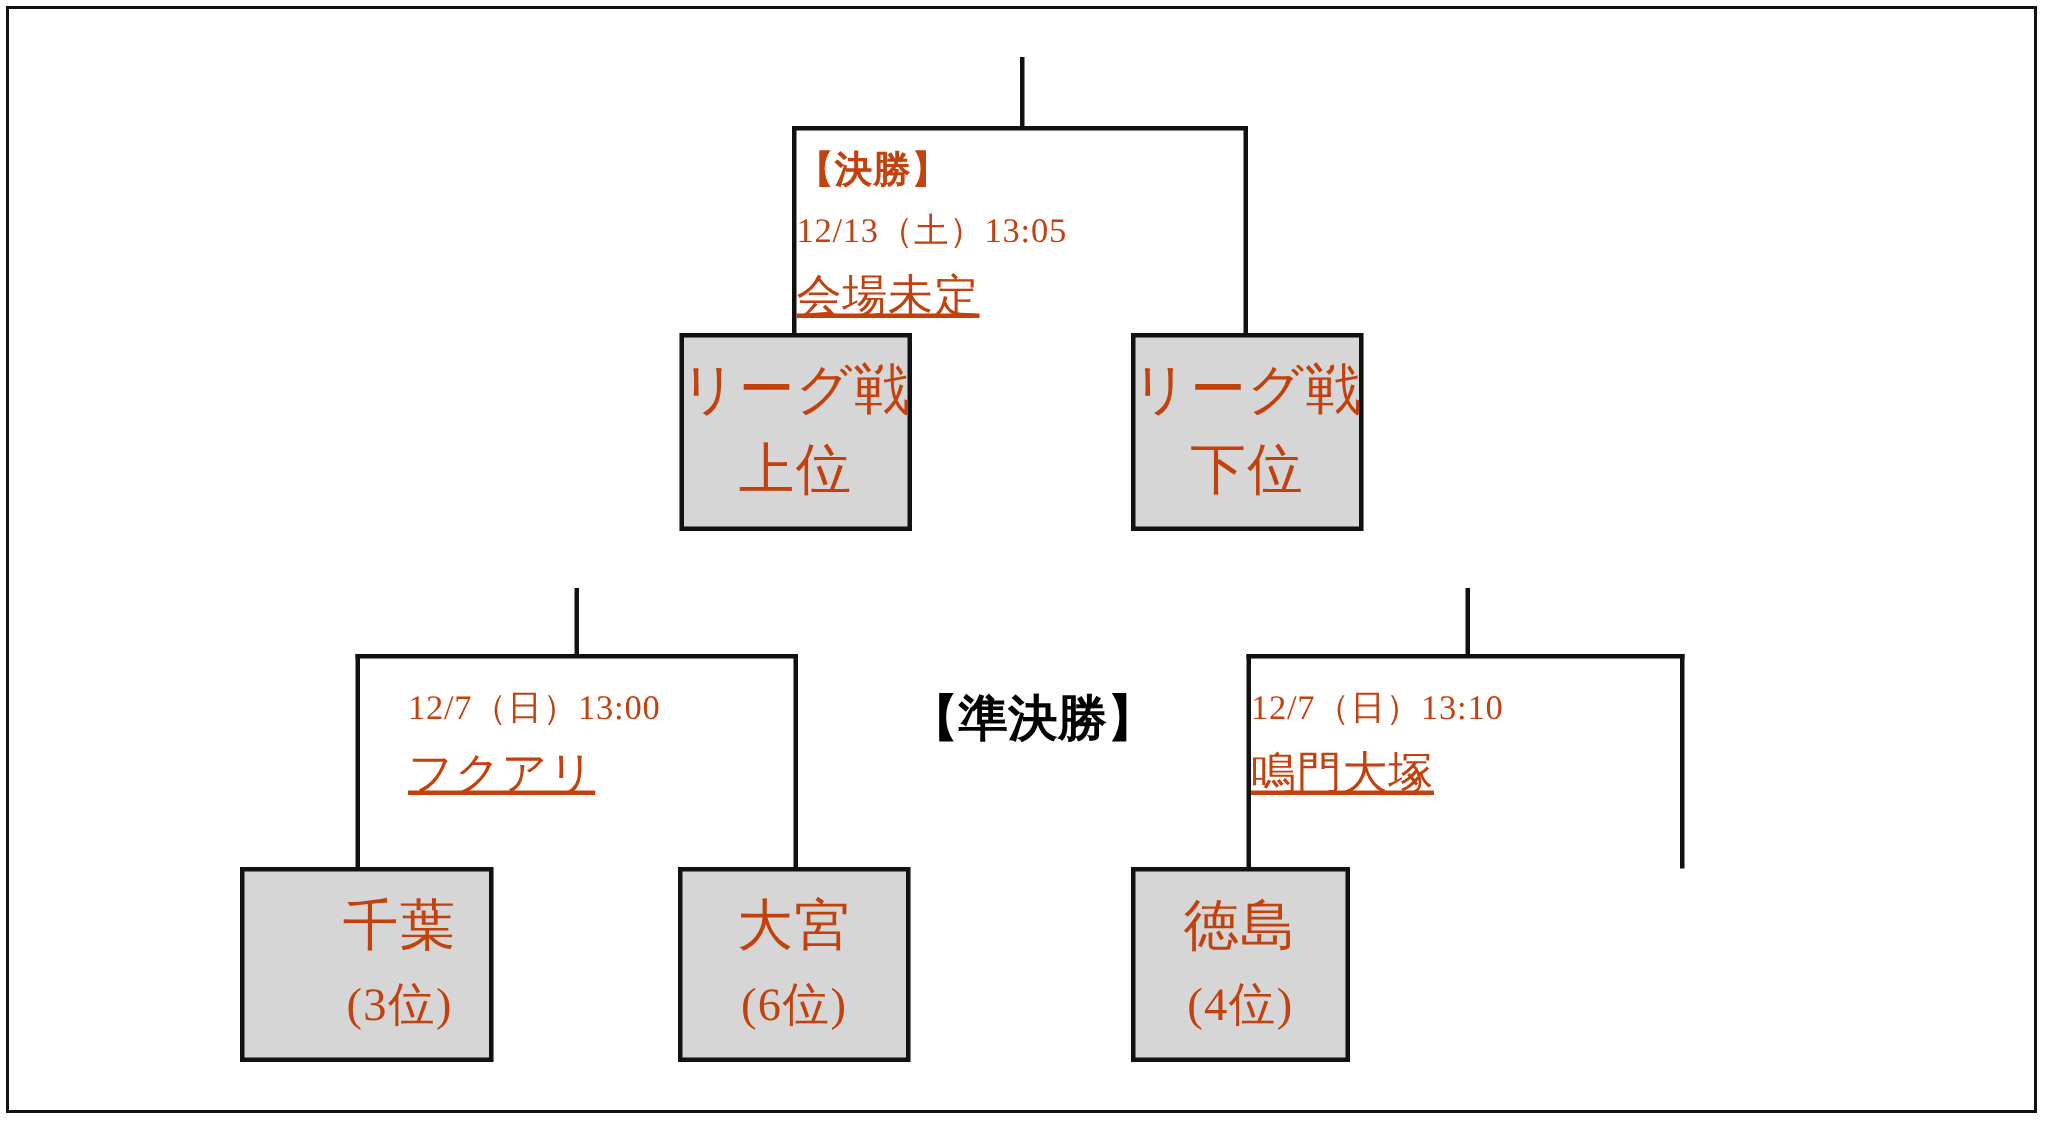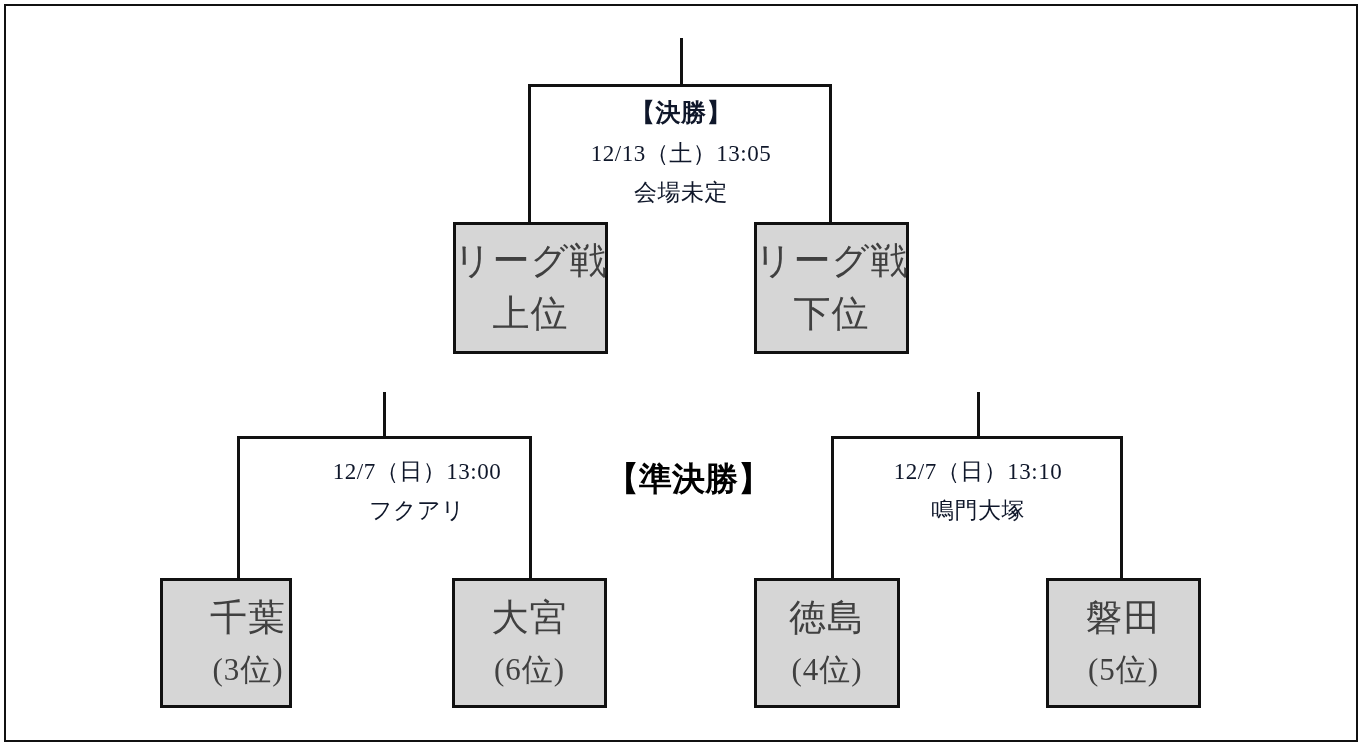--- a/index.html
+++ b/index.html
@@ -76,8 +76,7 @@
   
   .match-info {
     position: absolute;
-    text-align: center;
-    color: #0f172a;
+    color: #c2410c;
     white-space: nowrap;
   }
   .match-info .round-title {

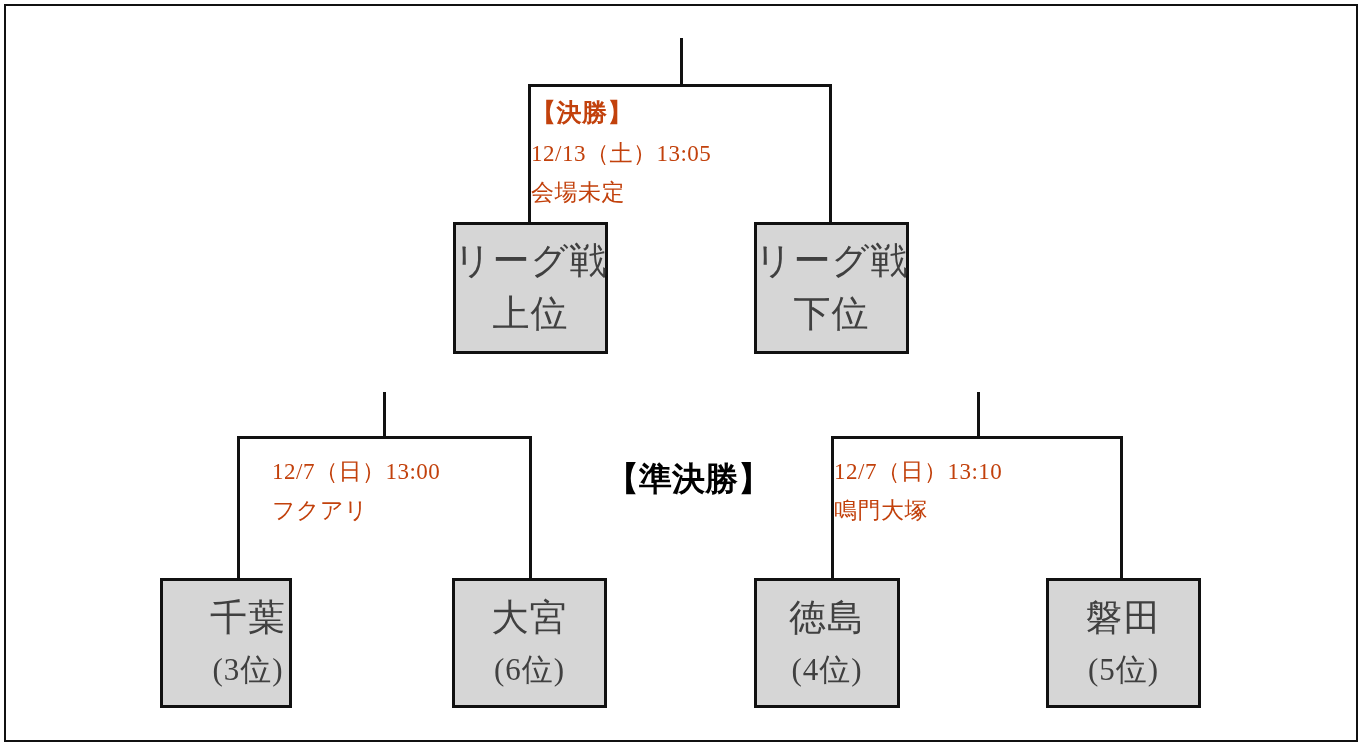--- a/index.html
+++ b/index.html
@@ -91,8 +91,9 @@
     margin-bottom: 8px;
   }
   .match-info .match-venue {
-    font-size: 23px;
+    font-size: 30px;
     letter-spacing: 0.5px;
+    text-decoration: underline;
   }
 
   

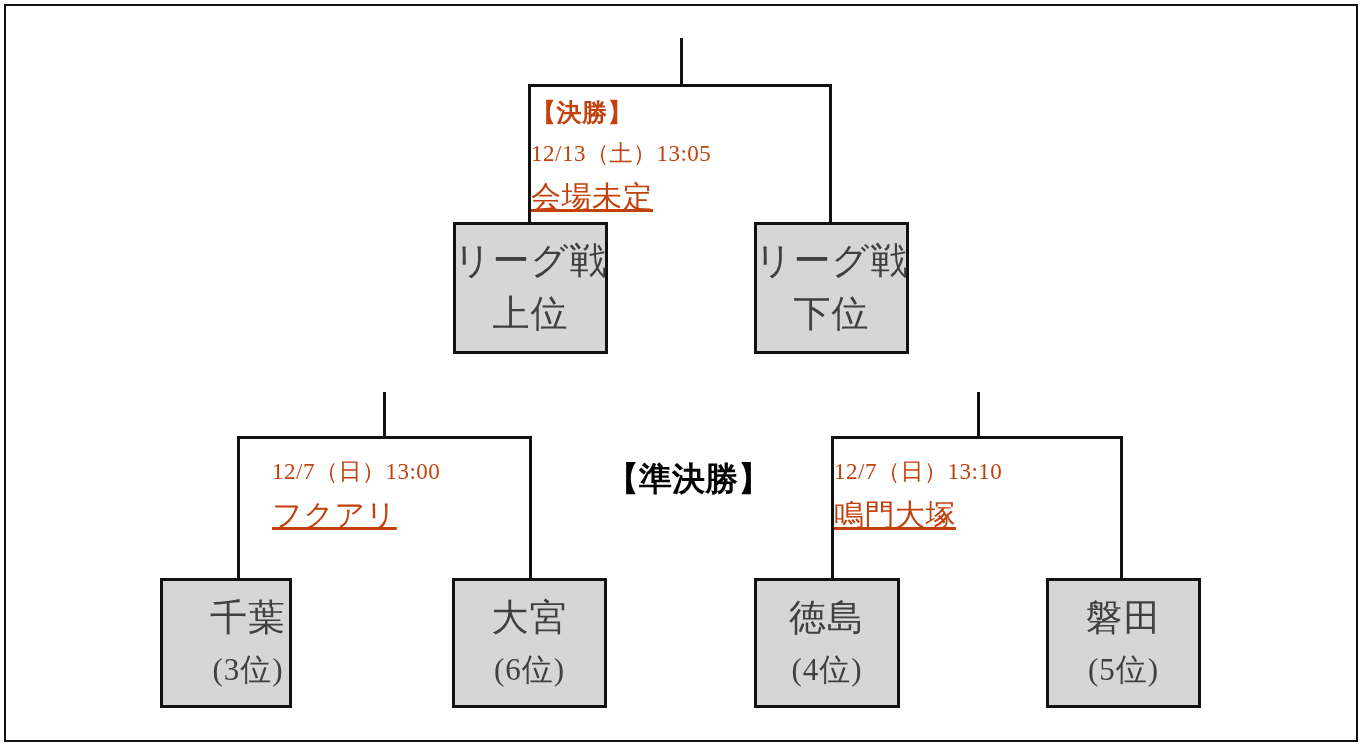--- a/index.html
+++ b/index.html
@@ -55,7 +55,7 @@
     align-items: center;
     justify-content: center;
     line-height: 1.05;
-    color: #404040;
+    color: #c2410c;
   }
   .box .box-line1 {
     font-size: 37px;

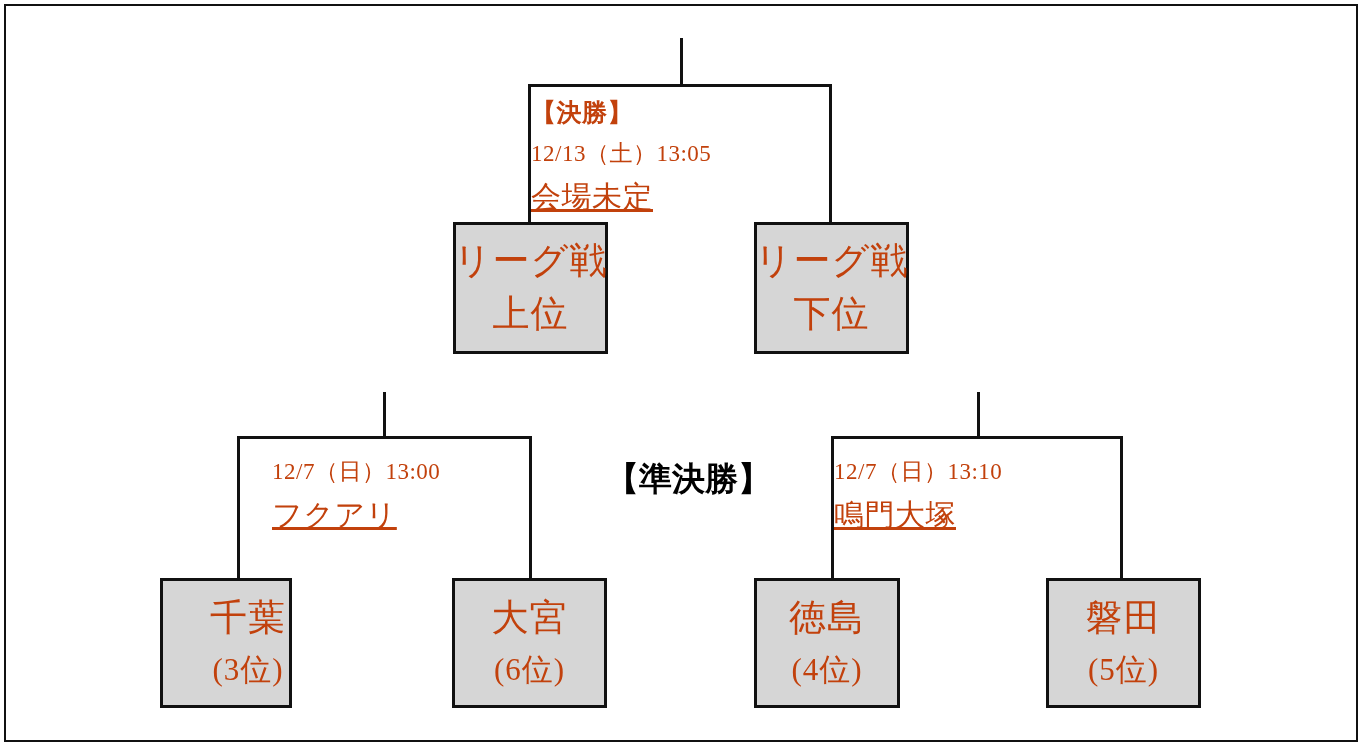--- a/index.html
+++ b/index.html
@@ -152,7 +152,7 @@
     <div class="match-venue">フクアリ</div>
   </div>
 
-  <div class="box team" style="left:160px; top:578px; width:132px; height:130px;padding-left:44px;">
+  <div class="box team" style="left:160px; top:578px; width:169px; height:130px;padding-left:44px;">
     <span class="box-line1">千葉</span>
     <span class="box-line2">(3位)</span>
   </div>

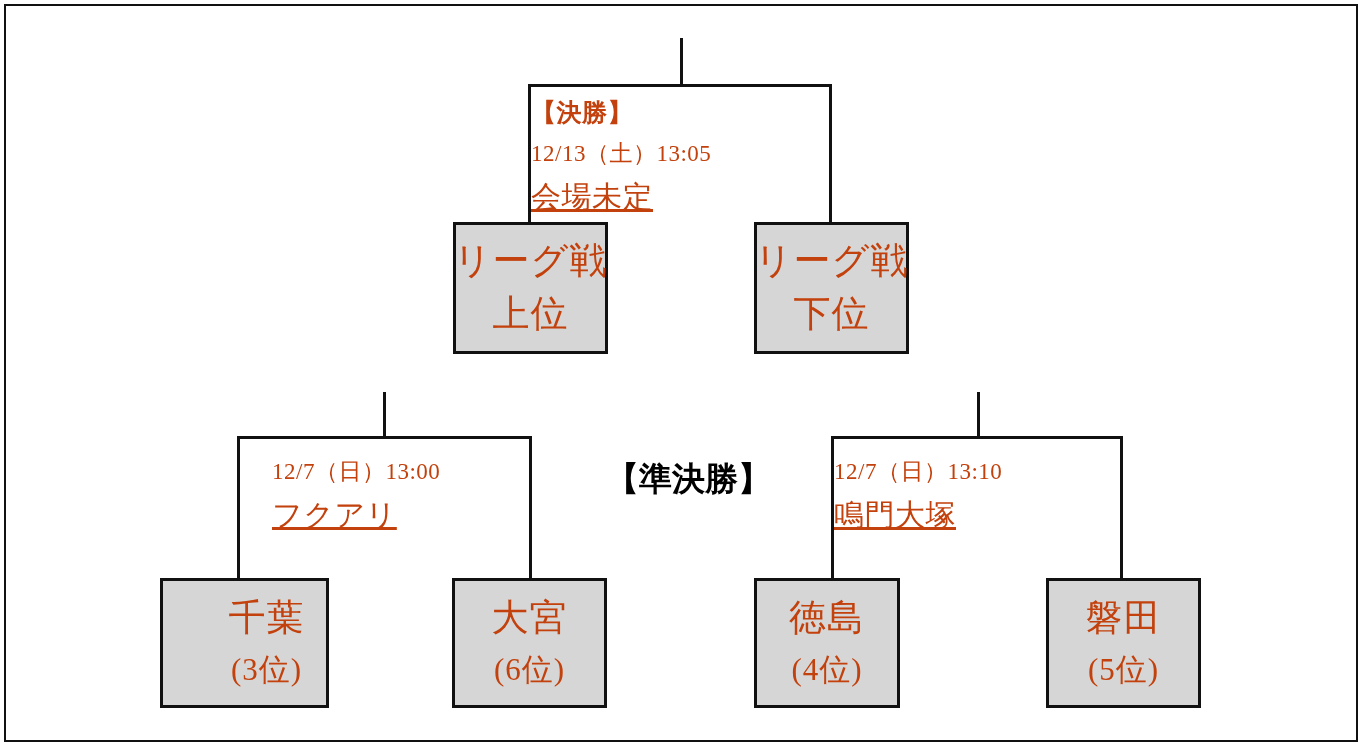--- a/index.html
+++ b/index.html
@@ -177,10 +177,6 @@
     <span class="box-line2">(4位)</span>
   </div>
 
-  <div class="box team" style="left:1046px; top:578px; width:155px; height:130px;">
-    <span class="box-line1">磐田</span>
-    <span class="box-line2">(5位)</span>
-  </div>
 
 </div>
 

